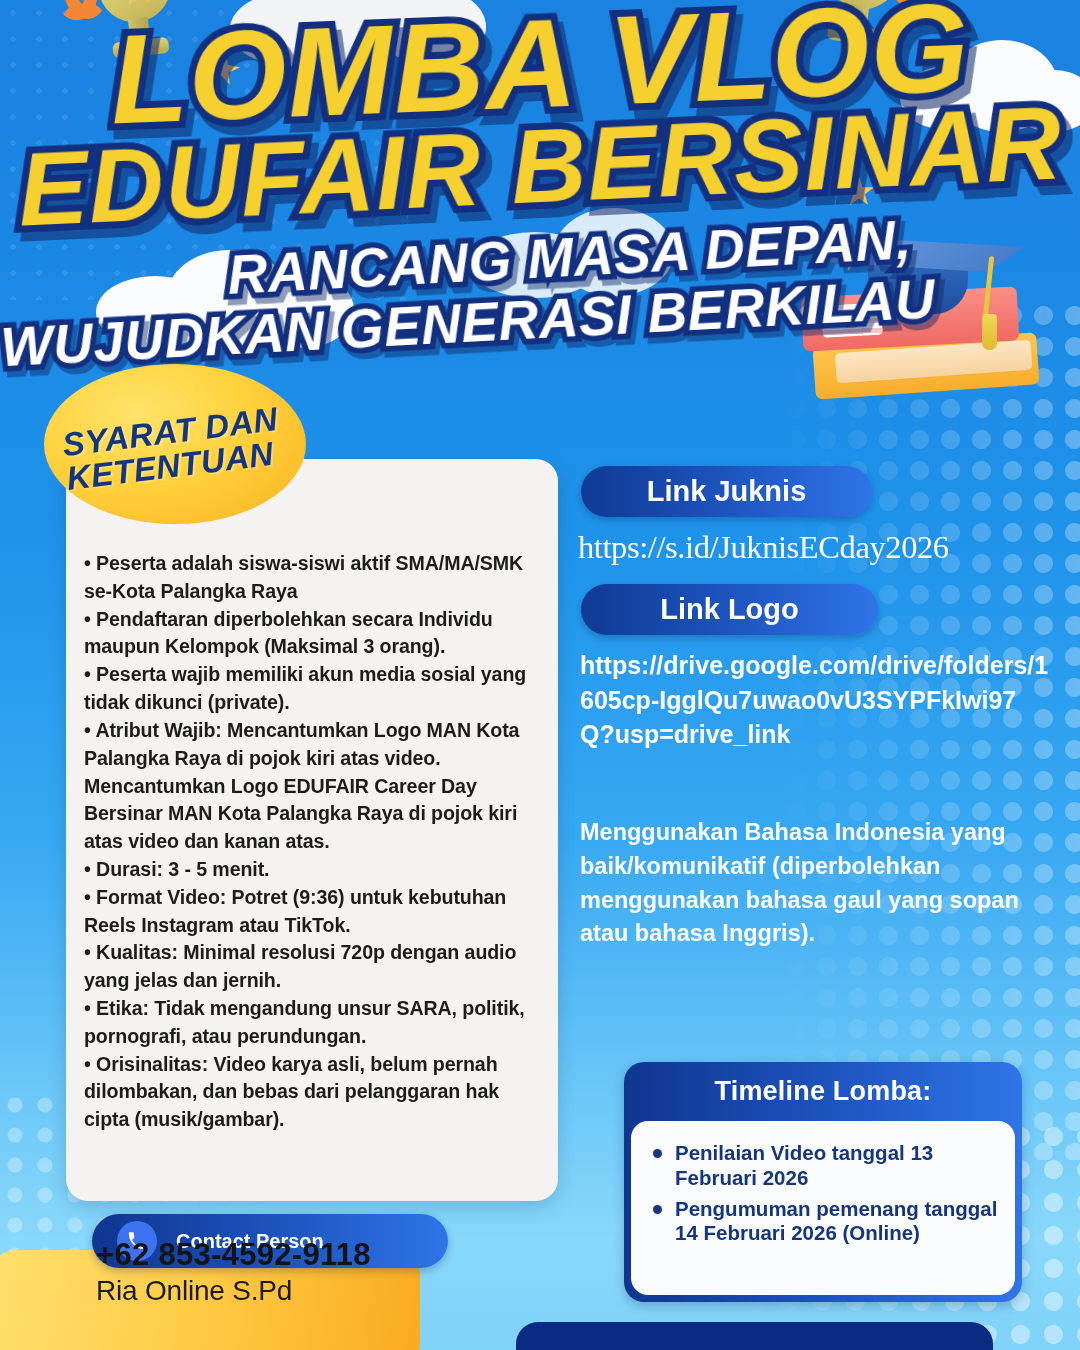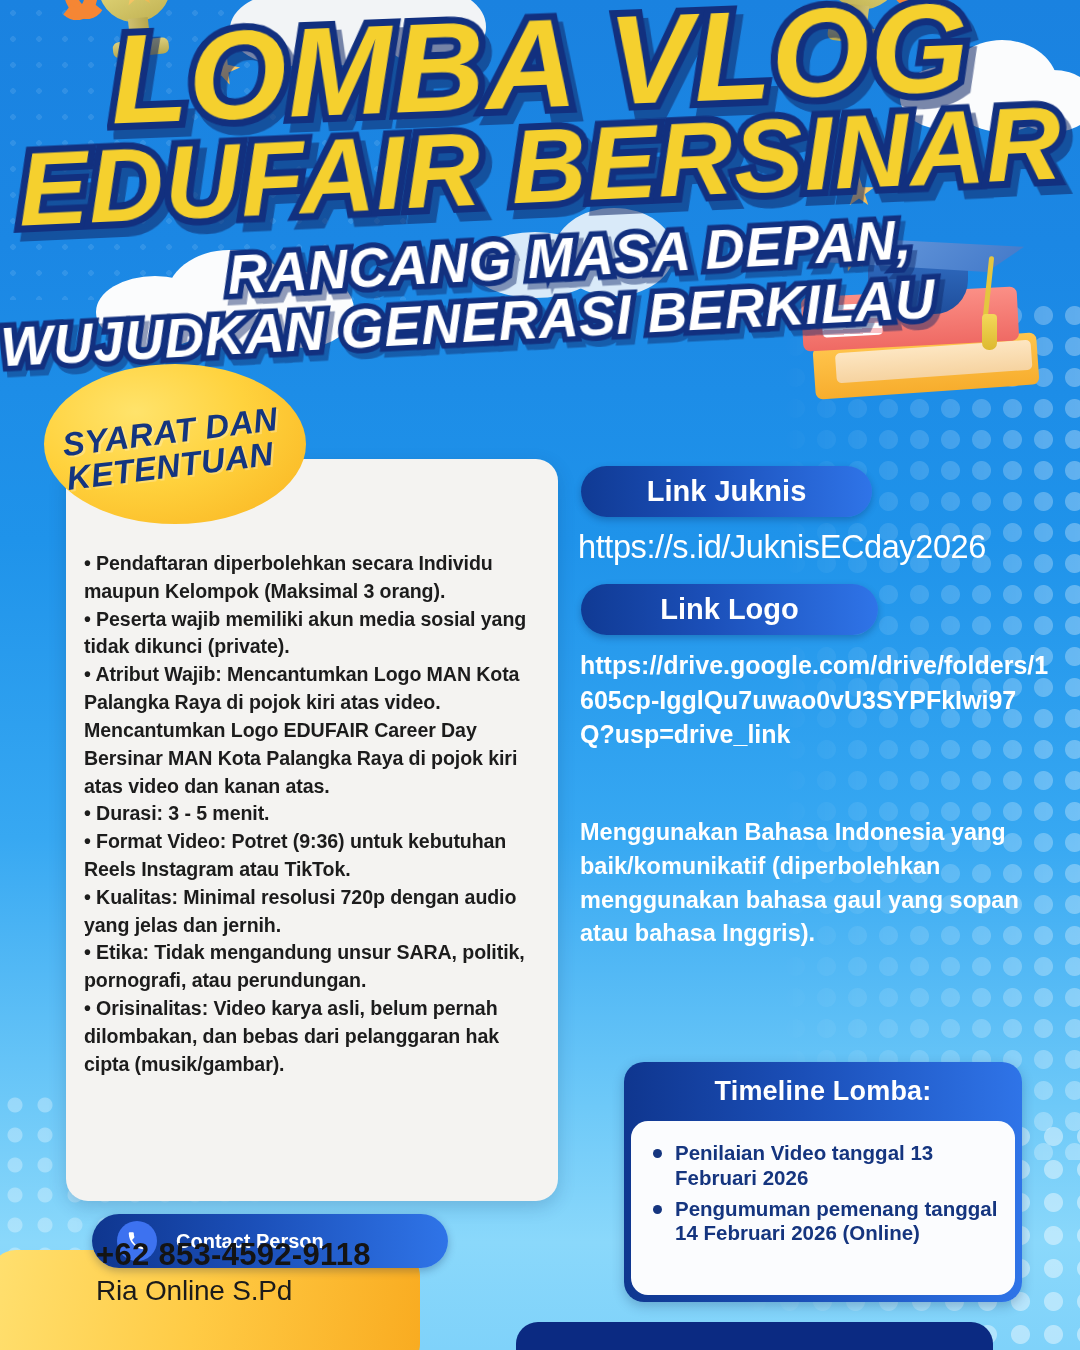--- a/index.html
+++ b/index.html
@@ -328,6 +328,7 @@
 
   <div class="reqcard">
     <div class="reqlist" id="reqlist">
+        <div class="li">• Peserta adalah siswa-siswi aktif SMA/MA/SMK se-Kota Palangka Raya</div>
         <div class="li">• Pendaftaran diperbolehkan secara Individu maupun Kelompok (Maksimal 3 orang).</div>
         <div class="li">• Peserta wajib memiliki akun media sosial yang tidak dikunci (private).</div>
         <div class="li">• Atribut Wajib: Mencantumkan Logo MAN Kota Palangka Raya di pojok kiri atas video. Mencantumkan Logo EDUFAIR Career Day Bersinar MAN Kota Palangka Raya di pojok kiri atas video dan kanan atas.</div>

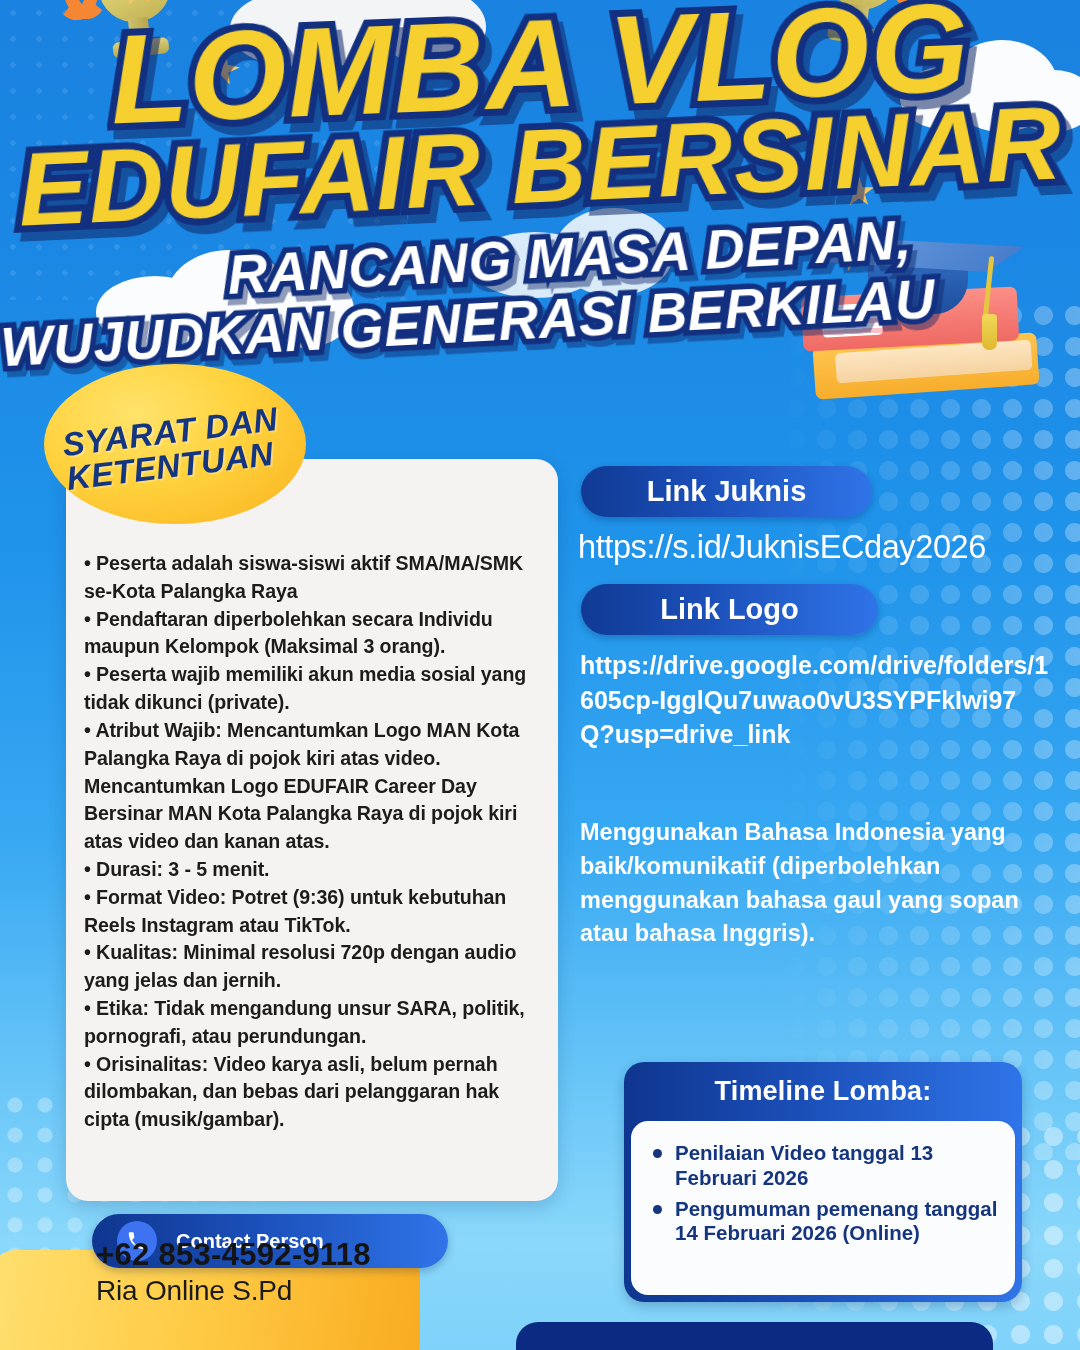--- a/index.html
+++ b/index.html
@@ -173,6 +173,7 @@
     position:absolute; left:578px; top:529px; width:495px;
     color:#ffffff; font-size:32.5px; font-weight:400; letter-spacing:-.4px;
     white-space:nowrap;
+    font-family:Liberation Serif, serif;
   }
   .link-logo{
     position:absolute; left:580px; top:648px; width:470px;

